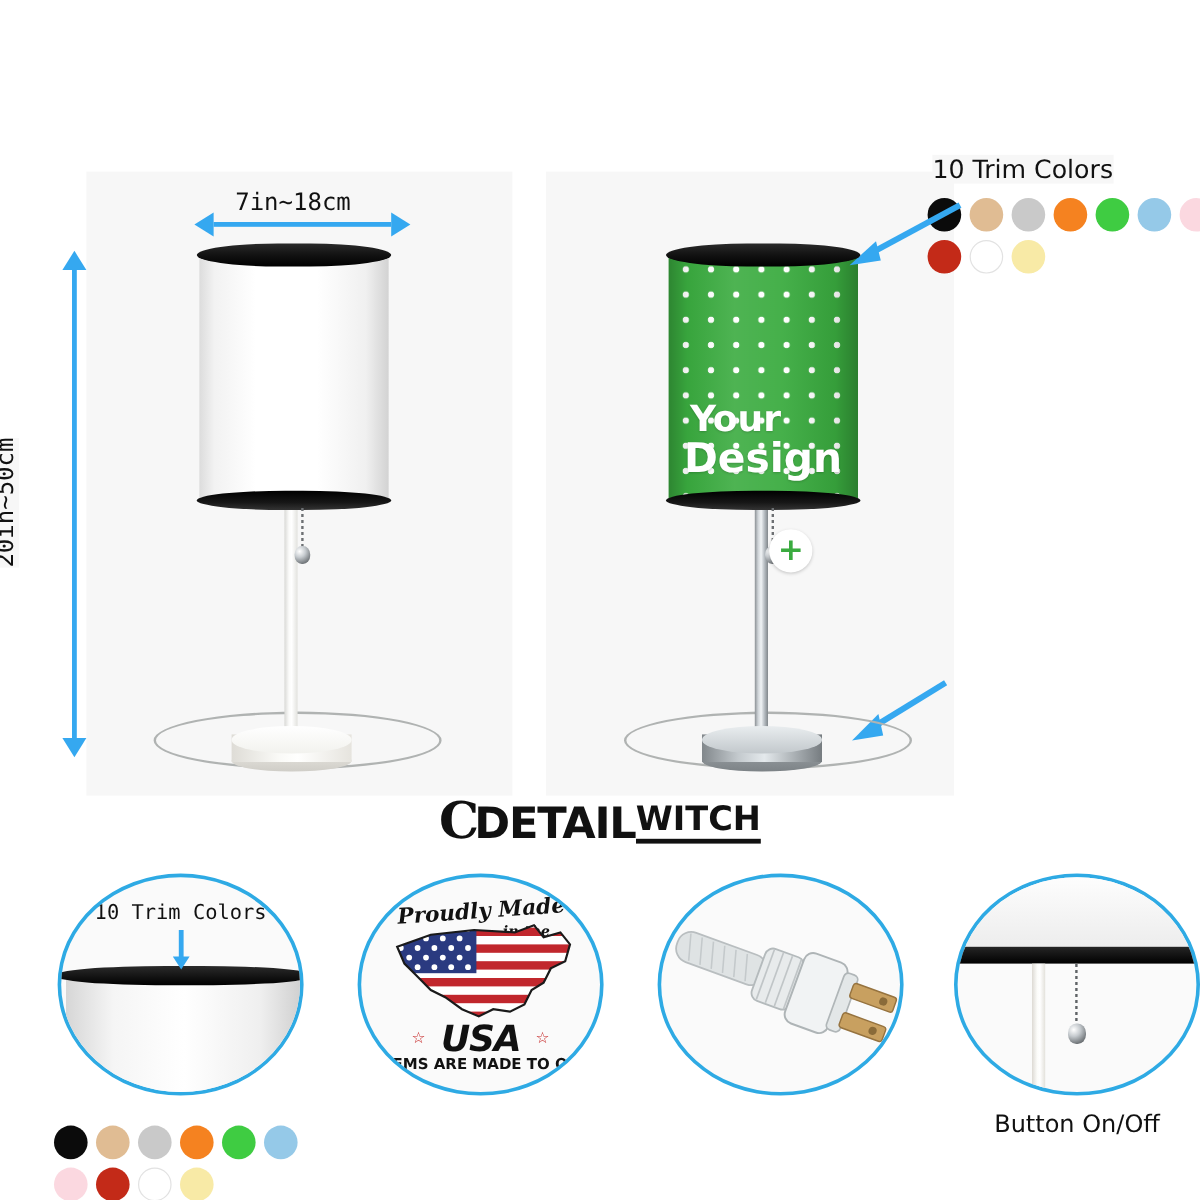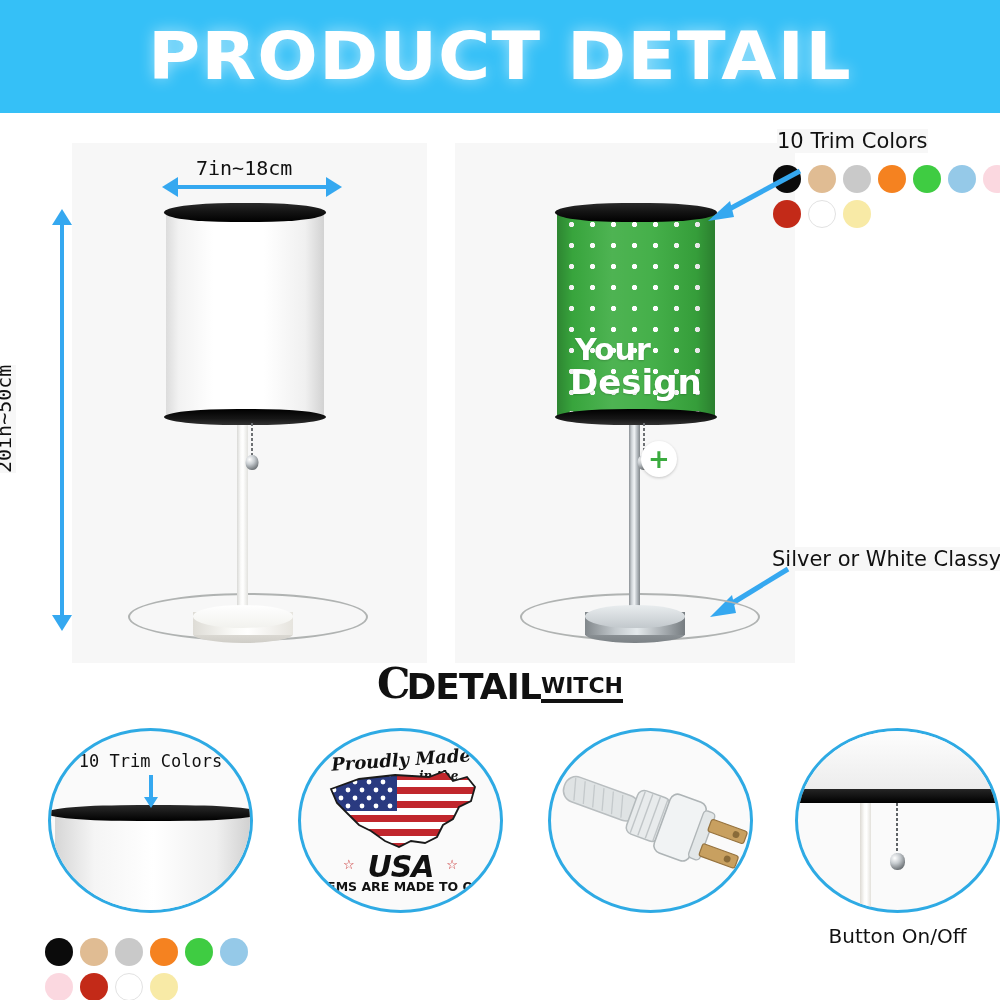--- a/index.html
+++ b/index.html
@@ -253,9 +253,6 @@
 
 <div id="page">
 
-  <div class="banner">
-    <div class="banner-title">PRODUCT DETAIL</div>
-  </div>
 
   <div class="stage">
 

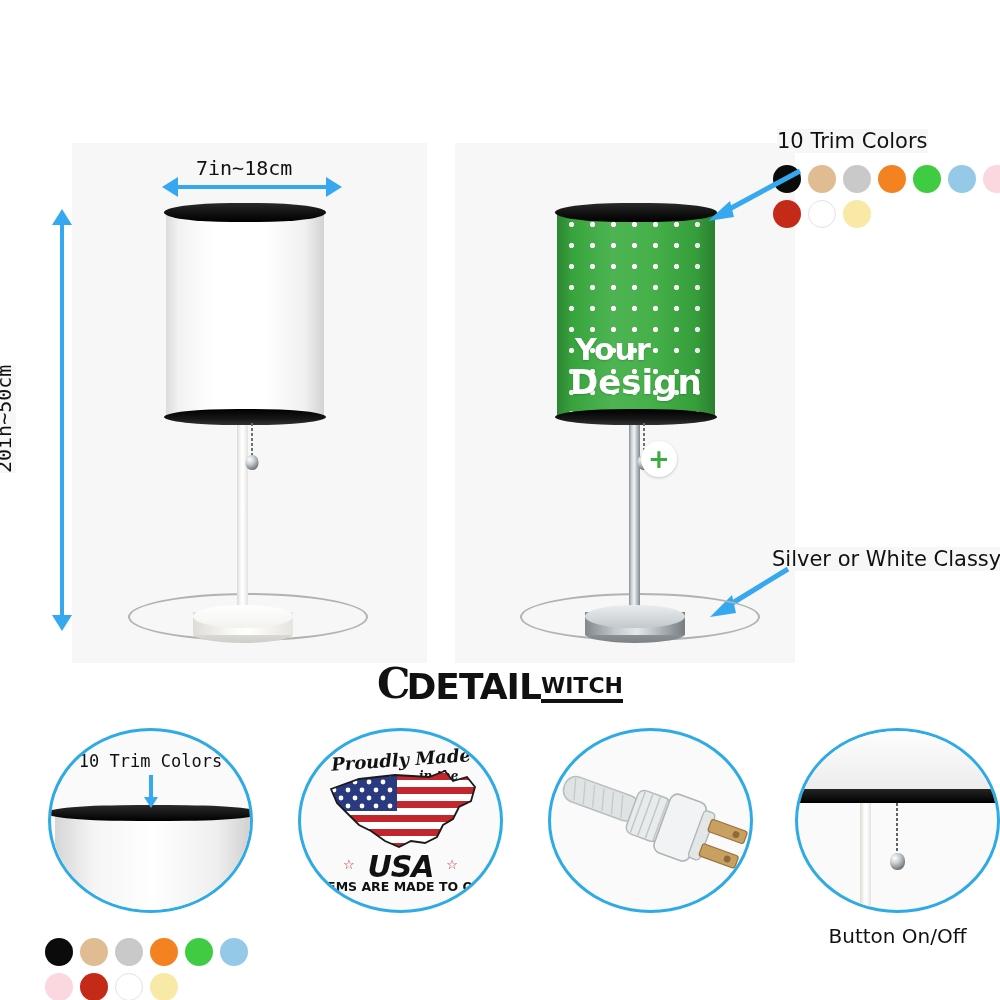--- a/index.html
+++ b/index.html
@@ -341,7 +341,6 @@
       </svg>
     </div>
 
-    <div class="callout-label" style="left:772px; top:434px; font-size:21px;">Silver or White Classy</div>
 
     <div class="diag-arrow" style="left:700px; top:450px;">
       <svg width="100" height="60" viewBox="0 0 100 60">

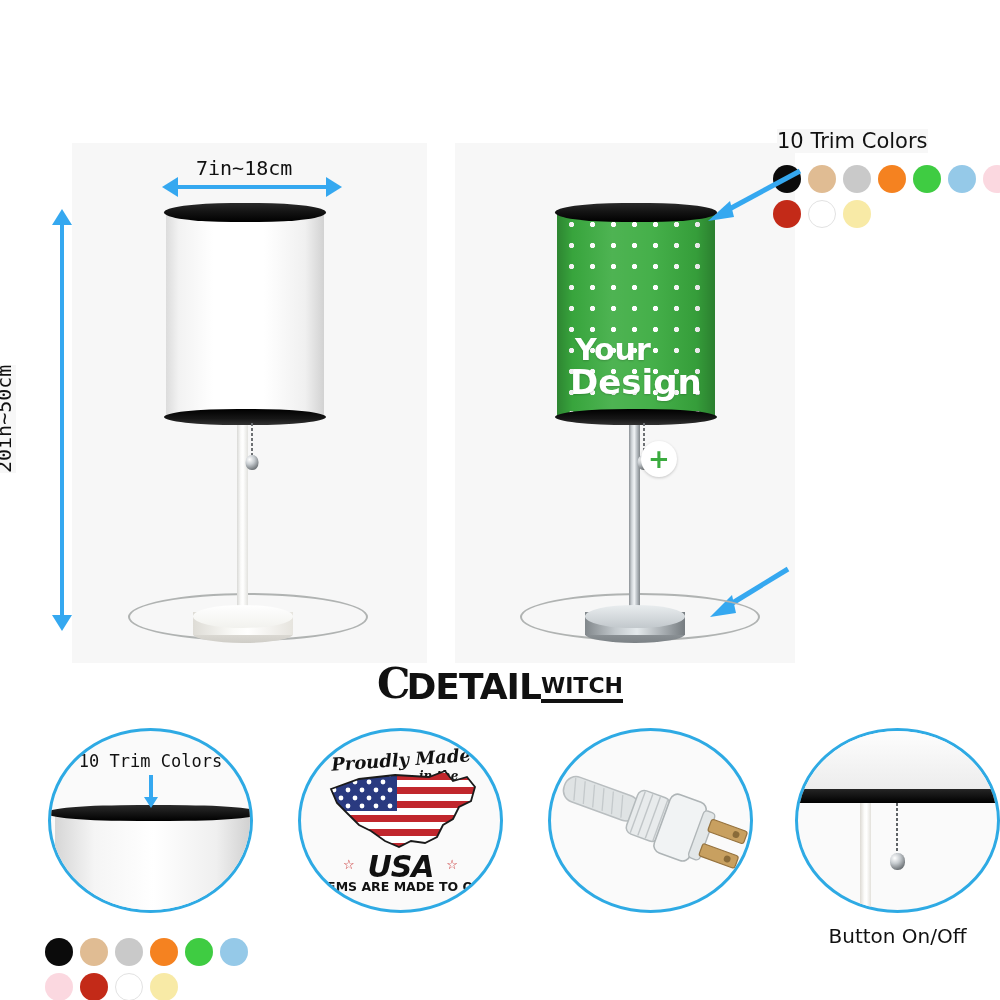--- a/index.html
+++ b/index.html
@@ -161,7 +161,7 @@
     color:#111; line-height:1; letter-spacing:-1px;
   }
   .brand-sub {
-    font-family:"DejaVu Sans", sans-serif; font-weight:bold; font-size:22px;
+    font-family:"DejaVu Sans", sans-serif; font-weight:bold; font-size:28px;
     color:#111; line-height:1; border-bottom:4px solid #111; padding-bottom:2px;
     margin-bottom:2px;
   }

